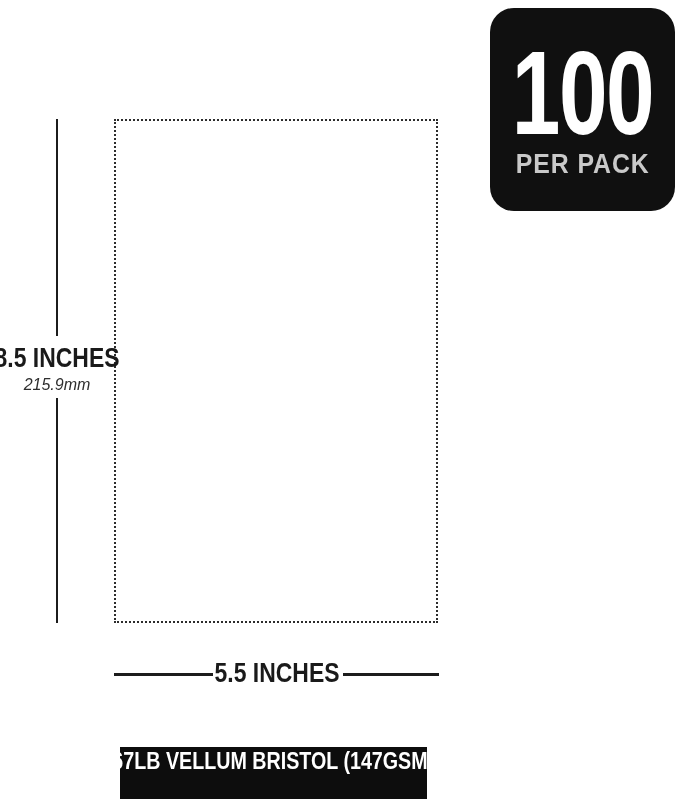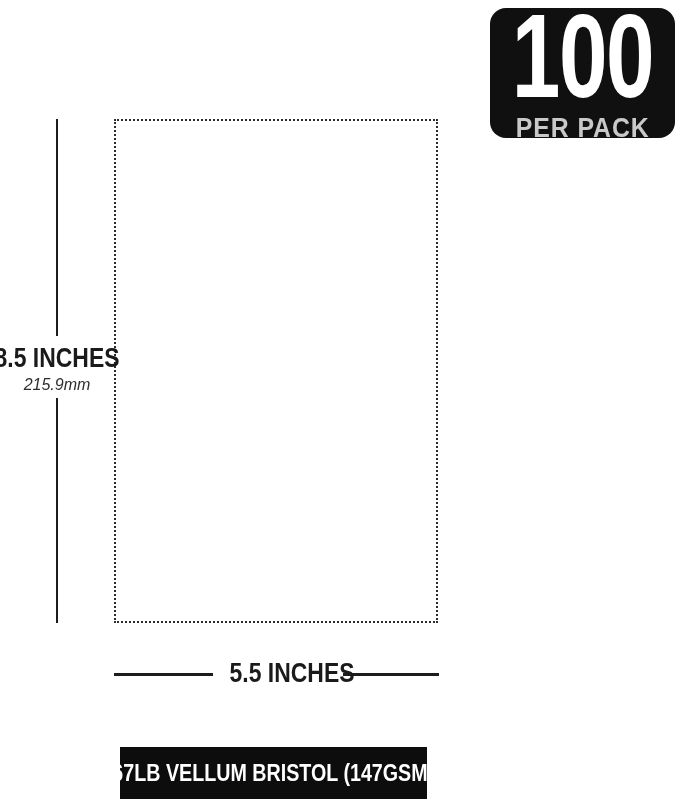--- a/index.html
+++ b/index.html
@@ -22,9 +22,9 @@
     left: 490px;
     top: 8px;
     width: 185px;
-    height: 130px;
+    height: 203px;
     background: #101010;
-    border-radius: 16px;
+    border-radius: 24px;
     display: flex;
     flex-direction: column;
     align-items: center;

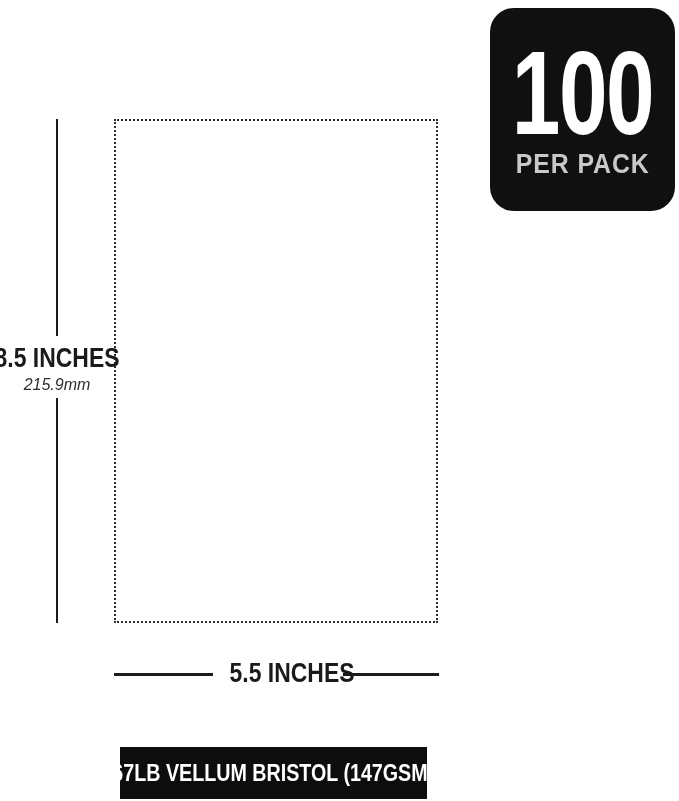--- a/index.html
+++ b/index.html
@@ -93,7 +93,7 @@
   .hline-right { left: 343px; width: 96px; }
   .width-label {
     position: absolute;
-    left: 292px;
+    left: 277px;
     top: 659px;
     transform: translateX(-50%);
     text-align: center;

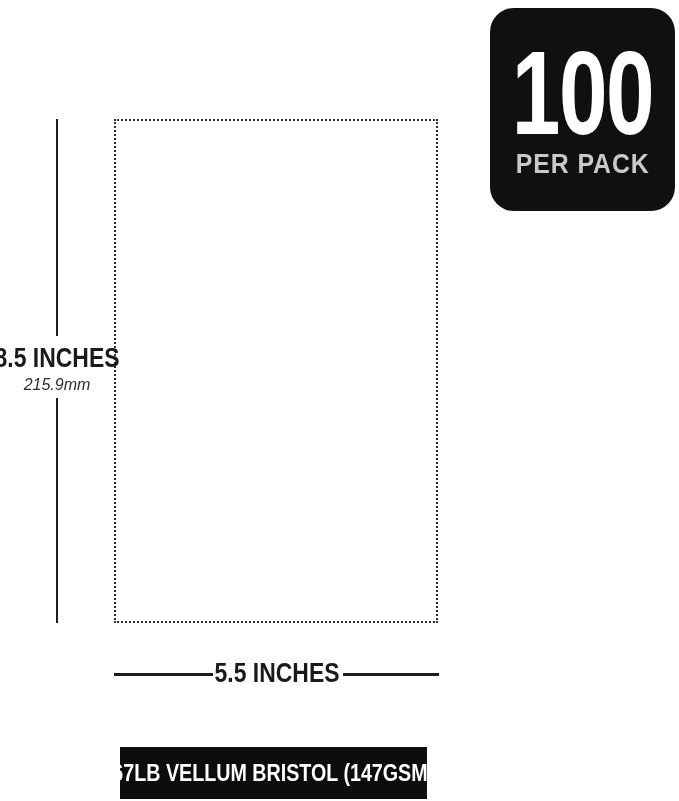--- a/index.html
+++ b/index.html
@@ -128,7 +128,6 @@
     height: 52px;
     background: #0d0d0d;
     display: flex;
-    align-items: center;
     justify-content: center;
   }
   .footer-text {

